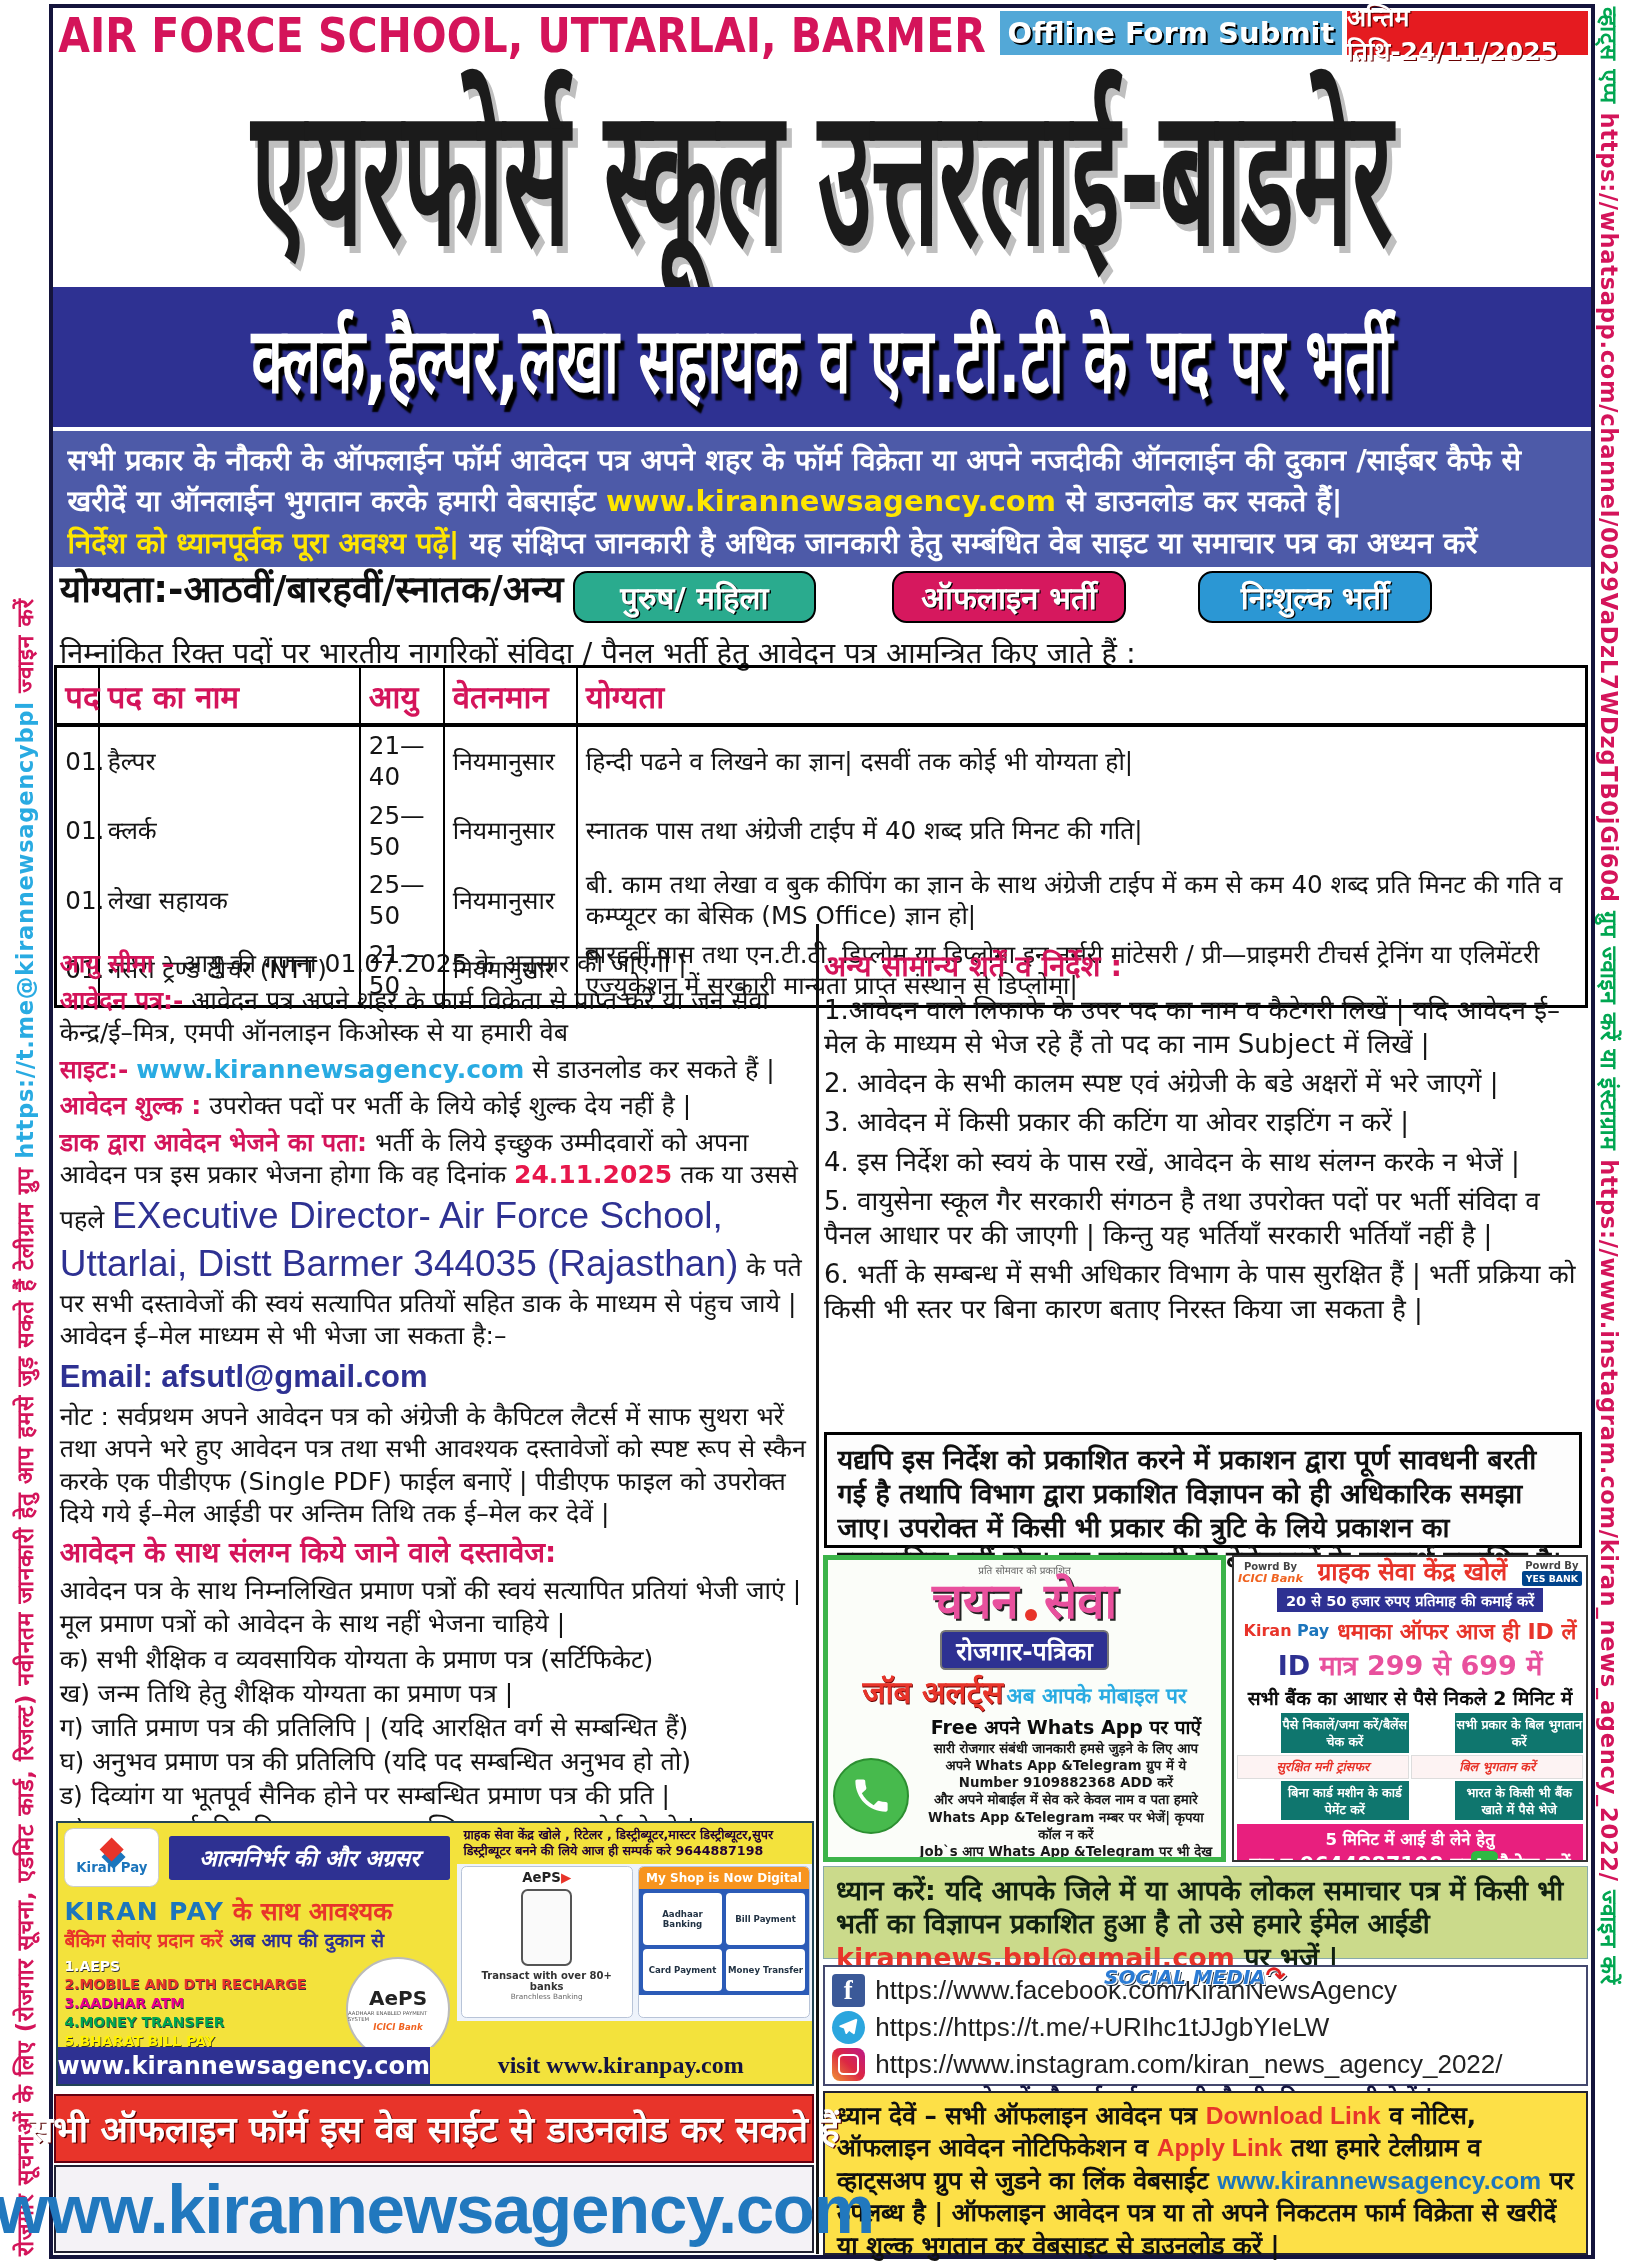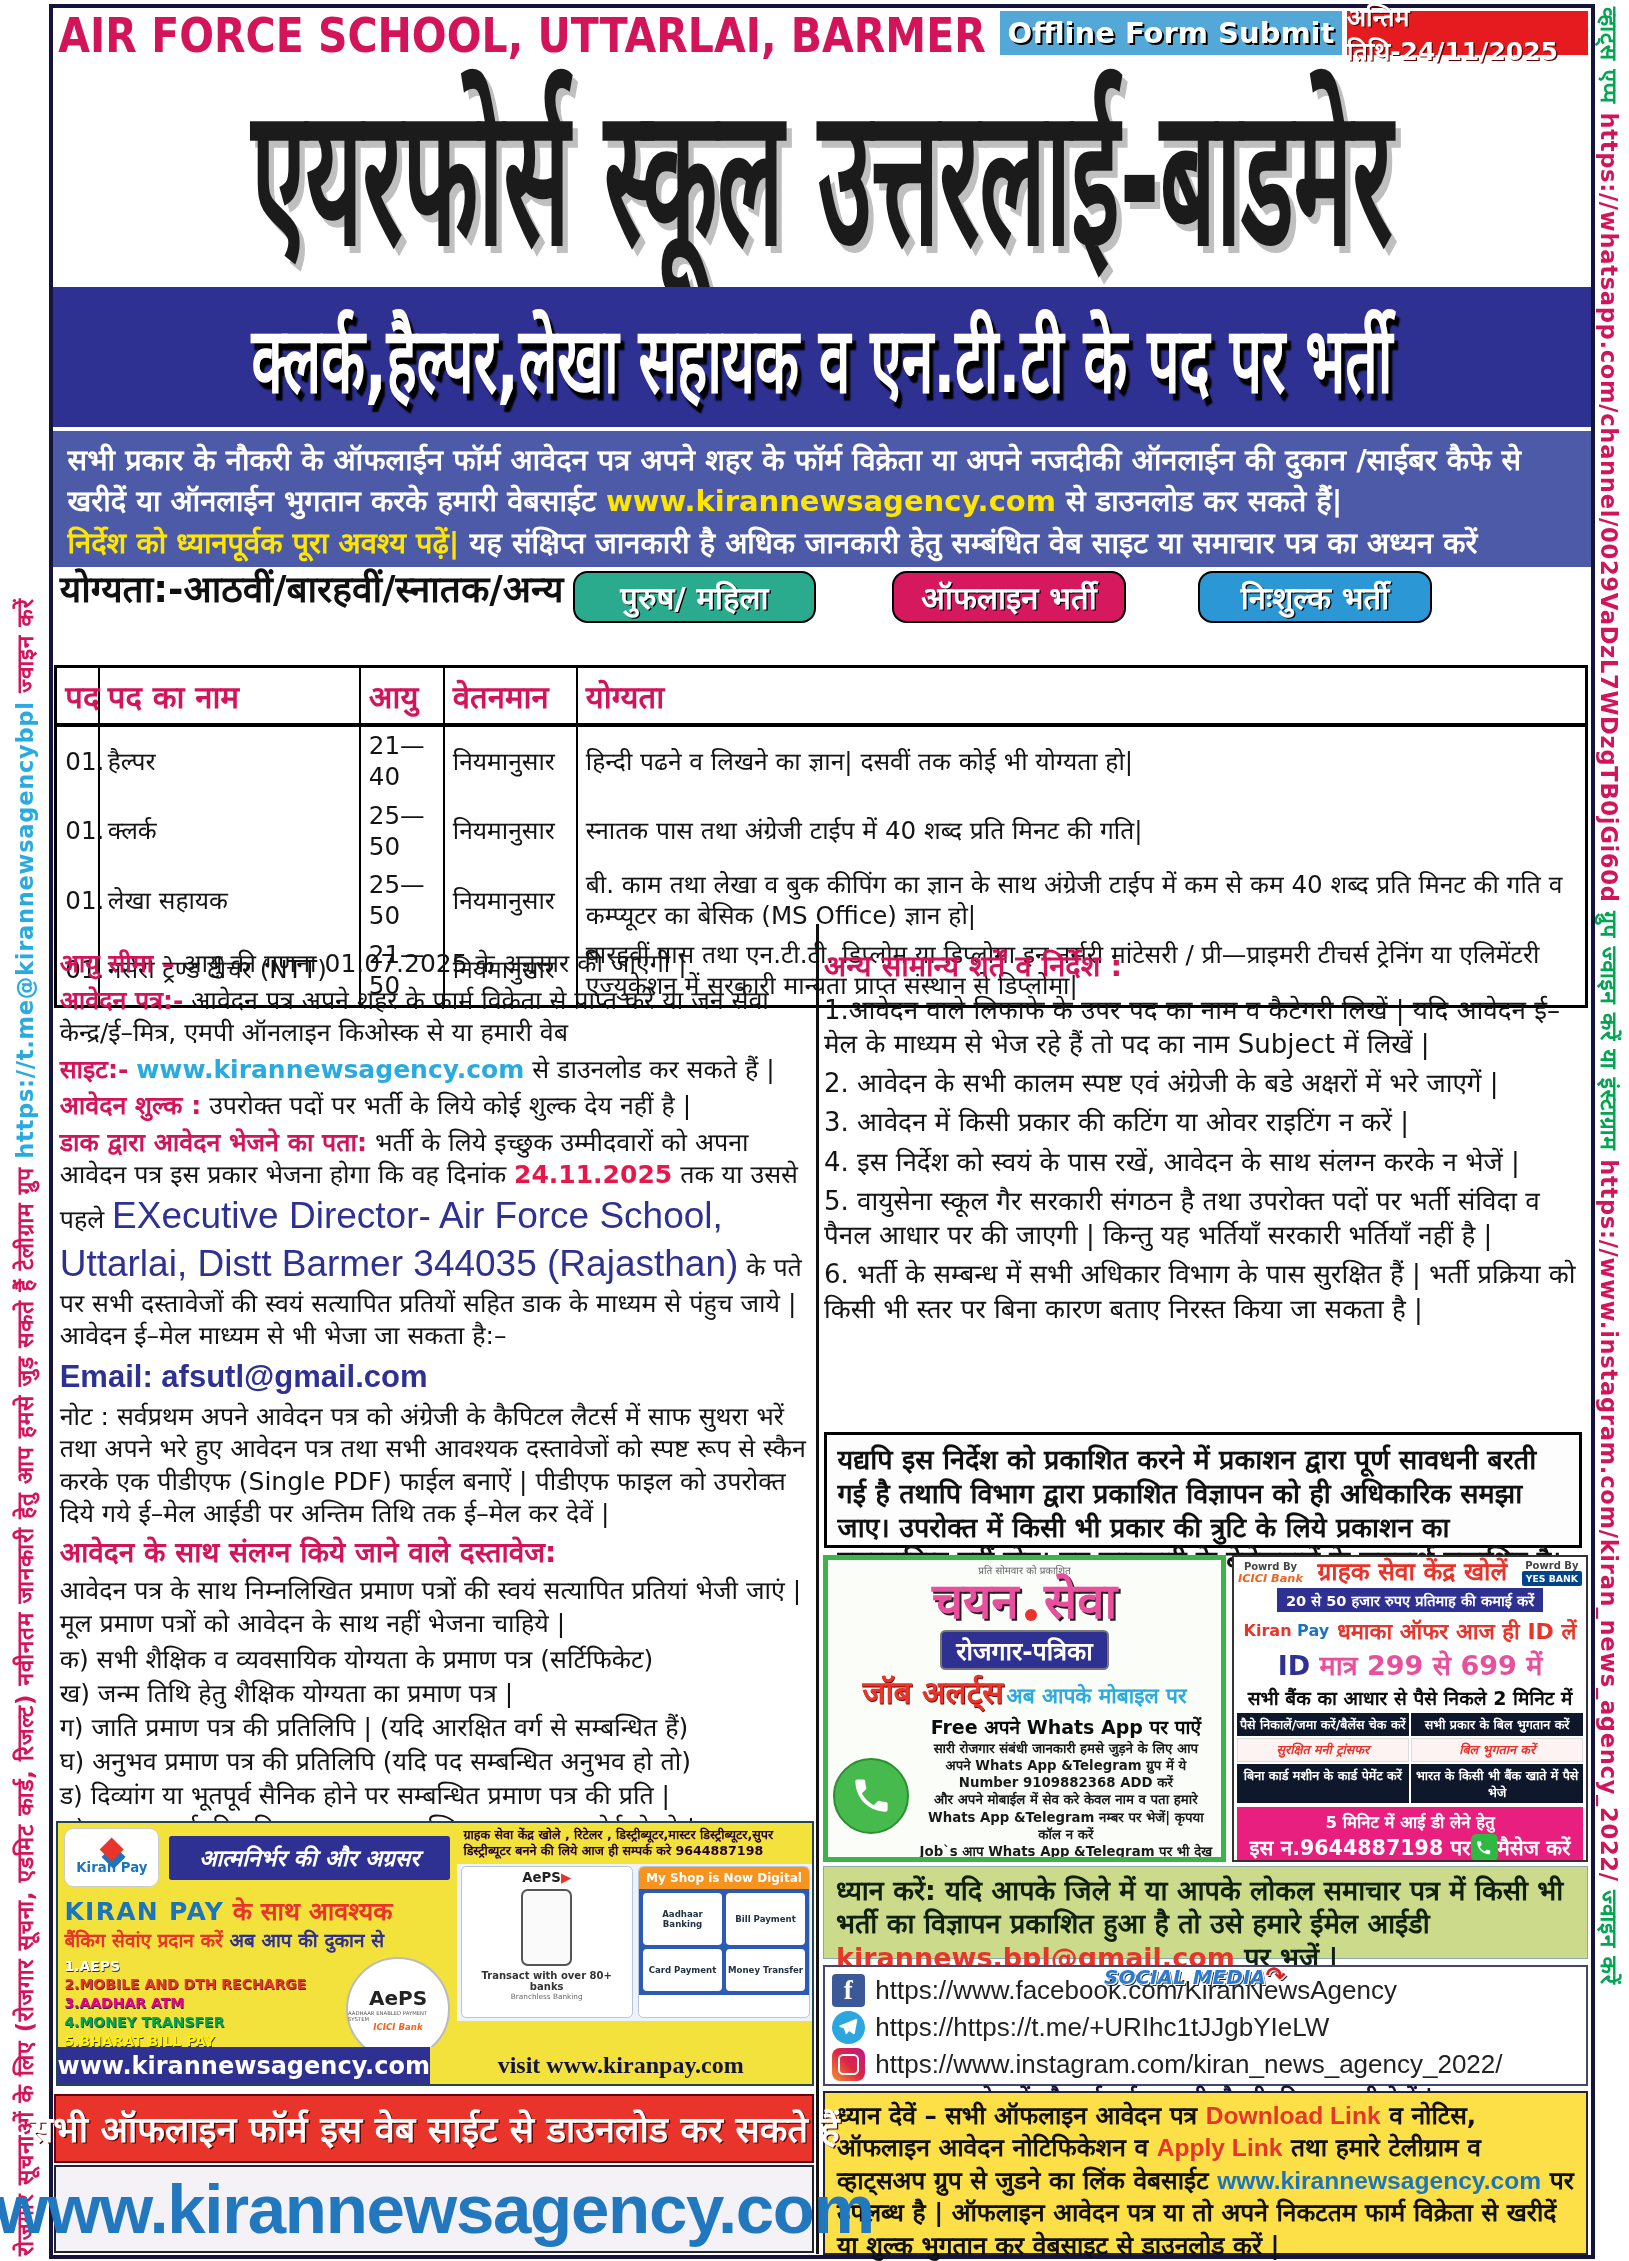--- a/index.html
+++ b/index.html
@@ -187,6 +187,7 @@
   <div class="pill" style="left:839px;width:234px;background:#d6185e;">ऑफलाइन भर्ती</div>
   <div class="pill" style="left:1145px;width:234px;background:#2b97d4;">निःशुल्क भर्ती</div>
 
+  <div class="abs invite">निम्नांकित रिक्त पदों पर भारतीय नागरिकों संविदा / पैनल भर्ती हेतु आवेदन पत्र आमन्त्रित किए जाते हैं :</div>
 
   <table class="posts">
     <colgroup>

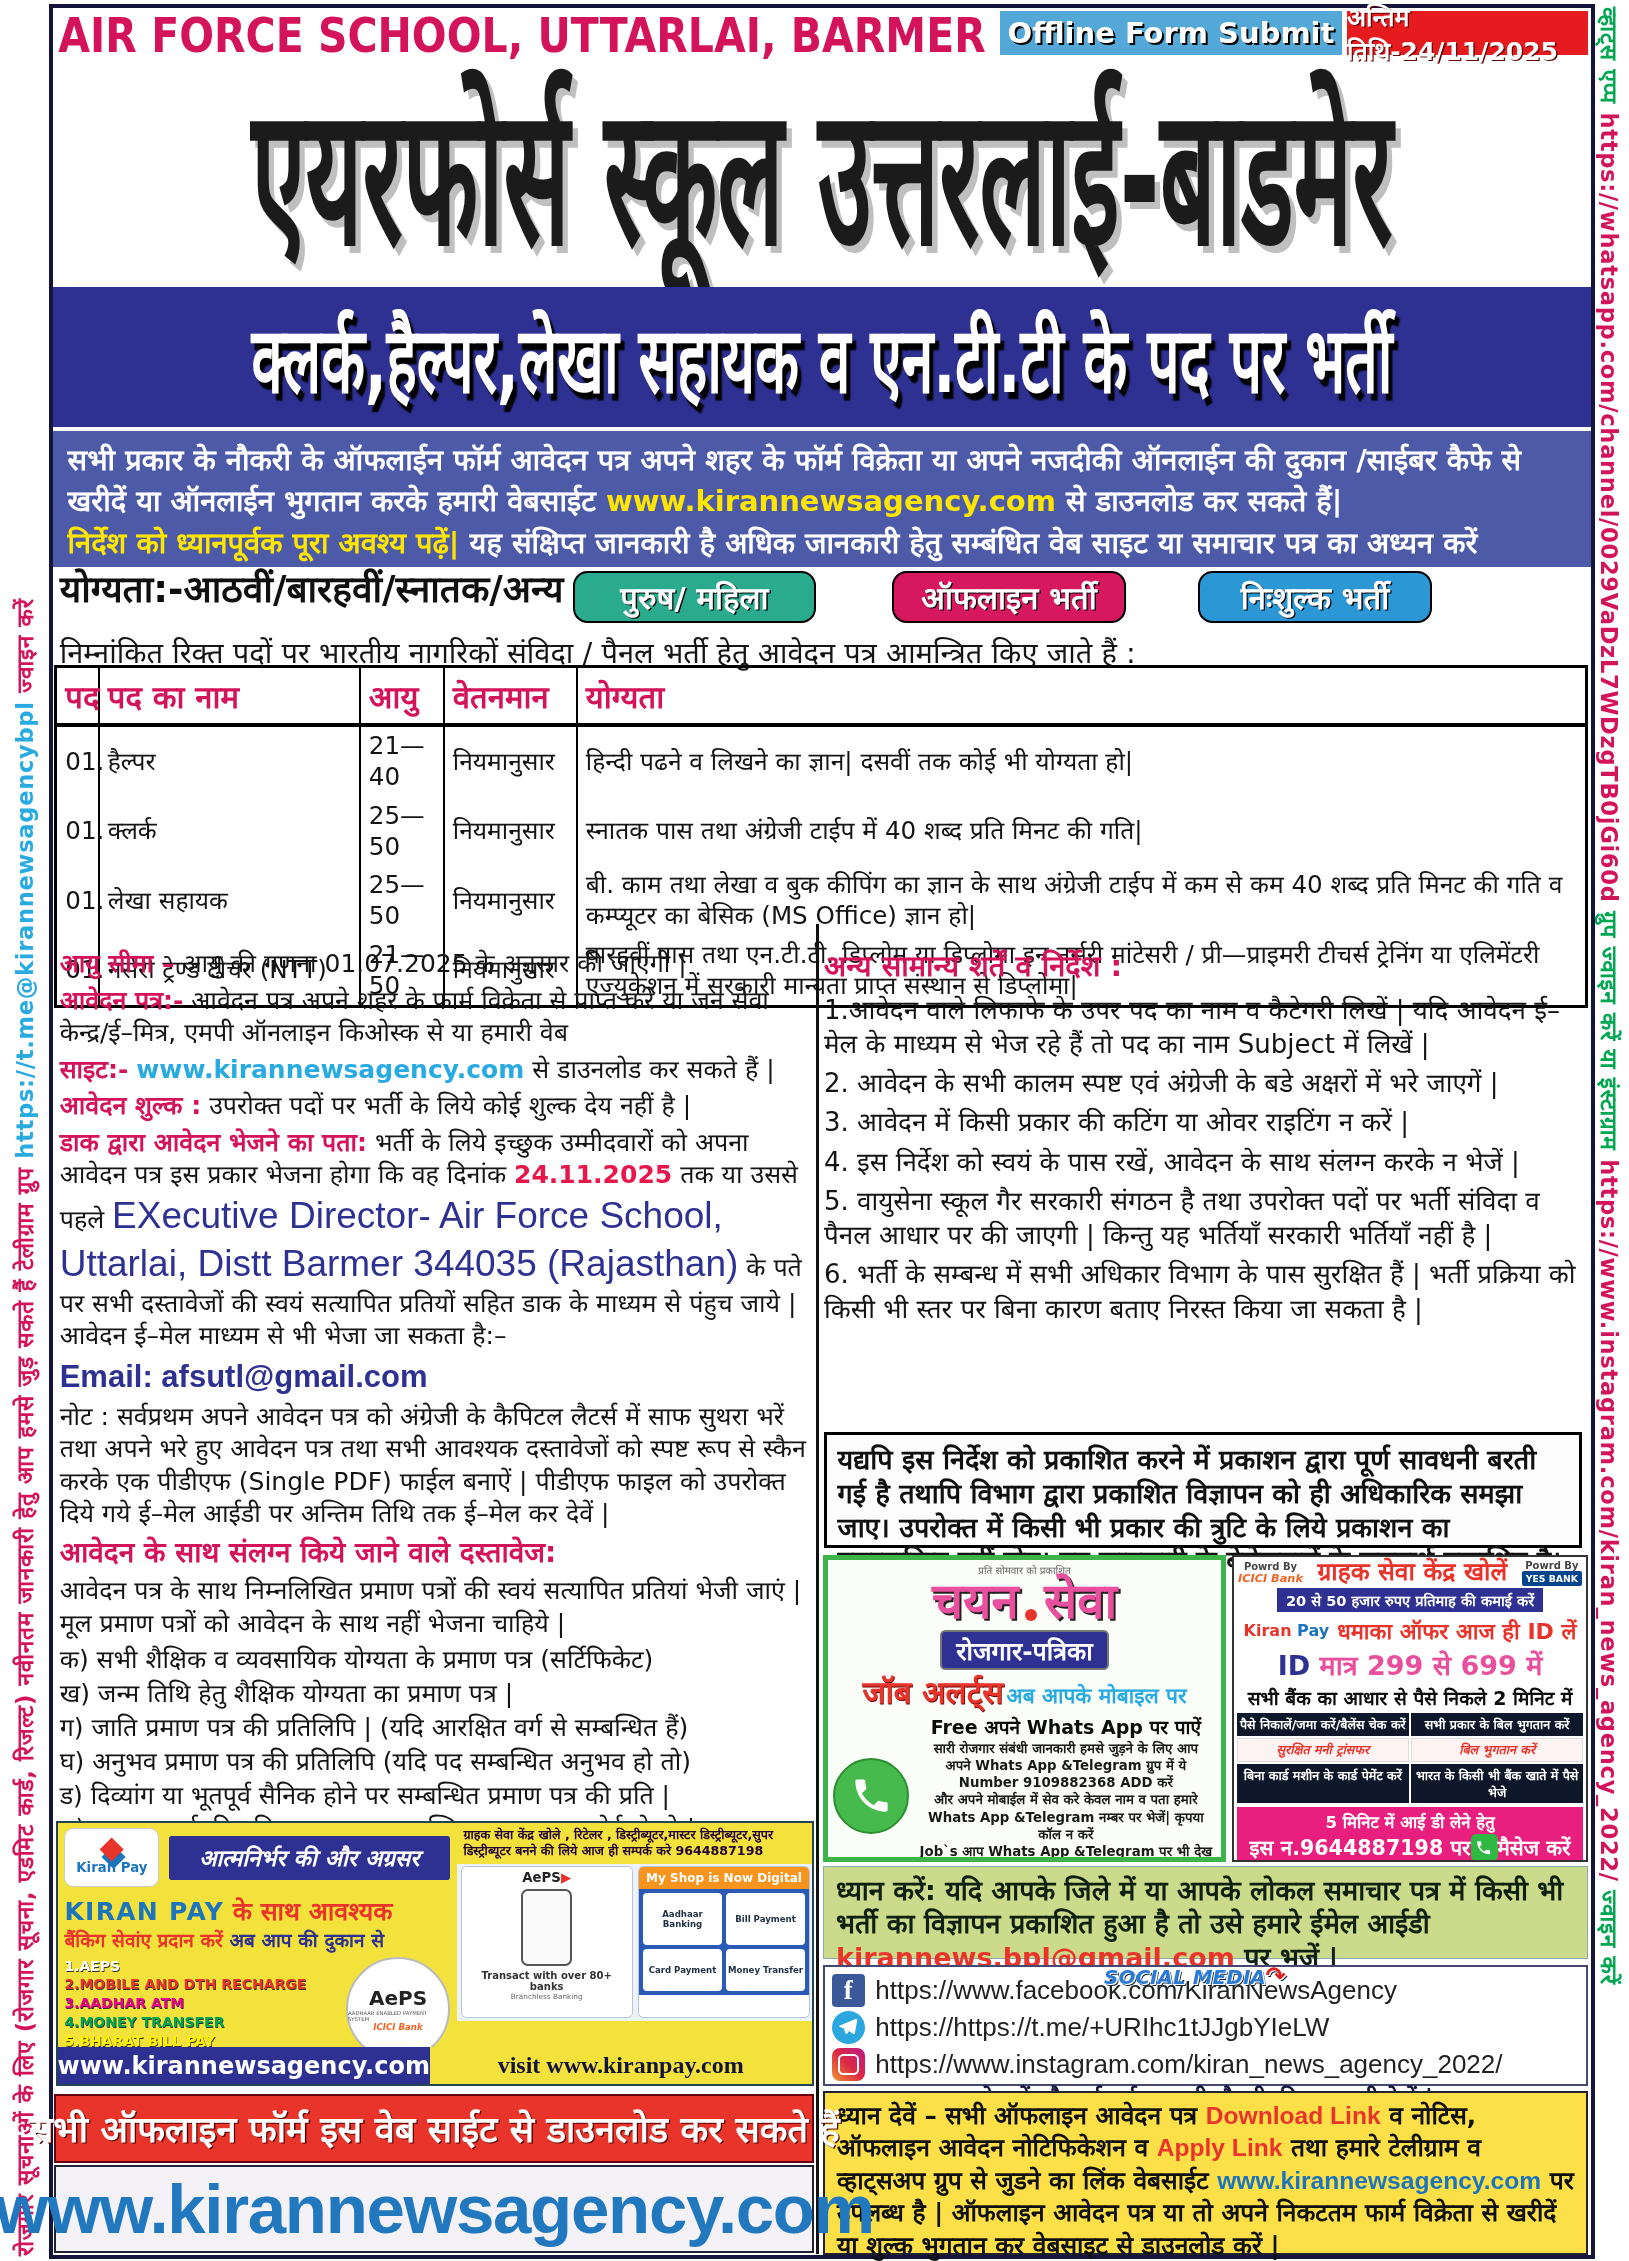--- a/index.html
+++ b/index.html
@@ -73,7 +73,7 @@
   .ad2 .aad{font-size:19px;font-weight:900;color:#0d0d0d;margin-top:1.3px;}
   .g6{display:grid;grid-template-columns:1fr 1fr;gap:2px;padding:2.7px 2.7px 0 2.7px;}
   .g6 div{font-size:12.6px;font-weight:bold;padding:2.7px 1.3px;}
-  .gnavy{background:#0f172a;color:#fff;}
+  .gnavy{background:#0f766e;color:#fff;margin-left:44px;}
   .gred{background:#fdf3f3;color:#e8342a;font-style:italic;border:0.7px solid #ddd;}
   .pinkbox{margin:4px 2.7px 0 2.7px;background:#e81f7e;color:#fff;padding:2.7px 1.3px;}
   .pinkbox .p1{font-size:16.6px;font-weight:900;}

